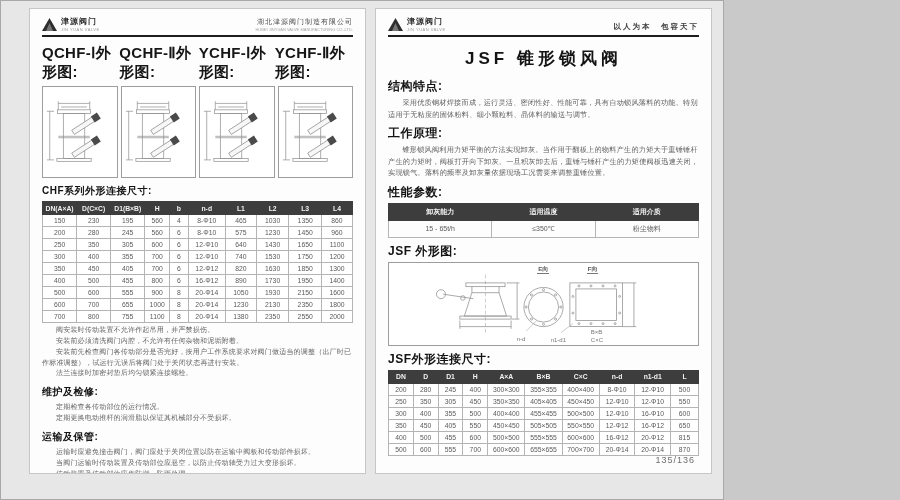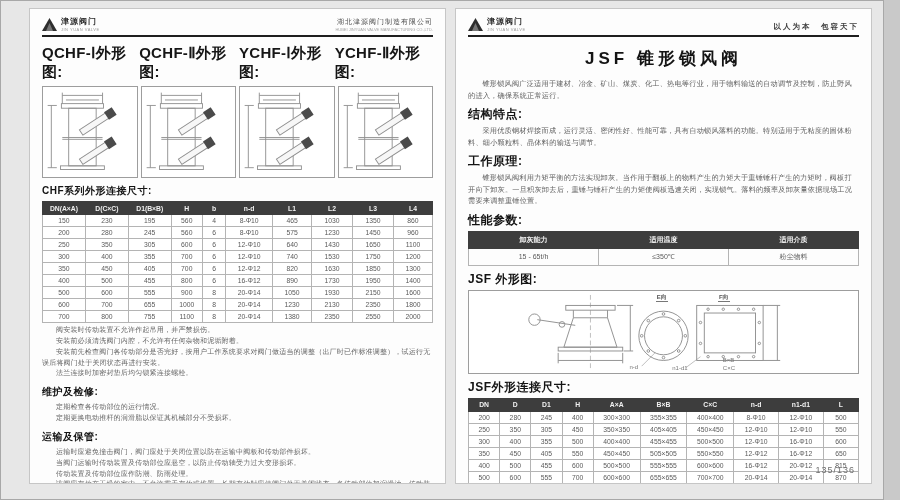--- a/index.html
+++ b/index.html
@@ -10,12 +10,12 @@
     overflow: hidden;
   }
   .spread {
-    width: 884px; height: 500px;
+    width: 724px; height: 500px;
     background: #e7e7e7;
     border: 1px solid #a8a8a8;
     display: flex;
     gap: 9px;
-    padding: 7px 11px 15px 28px;
+    padding: 7px 11px 25px 28px;
   }
   .page {
     flex: 1;

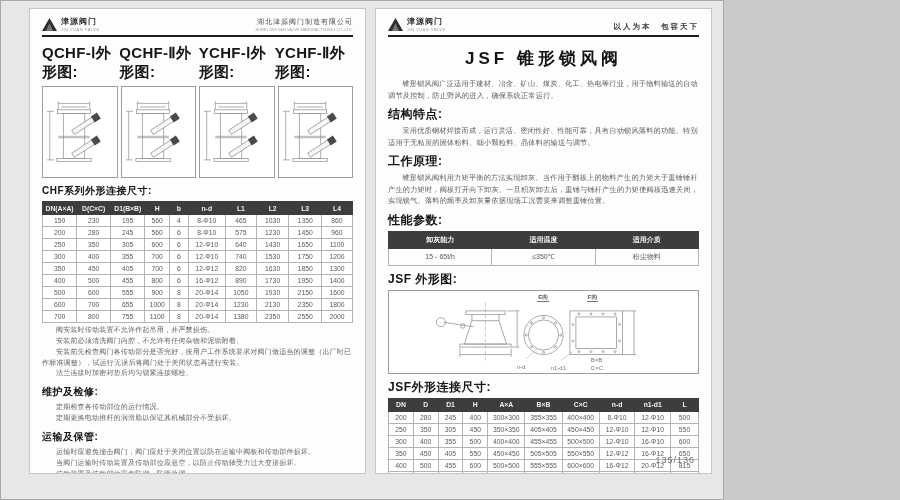--- a/index.html
+++ b/index.html
@@ -415,7 +415,6 @@
     </div>
 
     <div class="jsf-title">JSF 锥形锁风阀</div>
-    <p class="intro">锥形锁风阀广泛适用于建材、冶金、矿山、煤炭、化工、热电等行业，用于物料输送的自动调节及控制，防止野风的进入，确保系统正常运行。</p>
 
     <div class="r-sec-title">结构特点:</div>
     <p class="sec-body">采用优质钢材焊接而成，运行灵活、密闭性好、性能可靠，具有自动锁风落料的功能。特别适用于无粘度的固体粉料、细小颗粒料、晶体料的输送与调节。</p>

